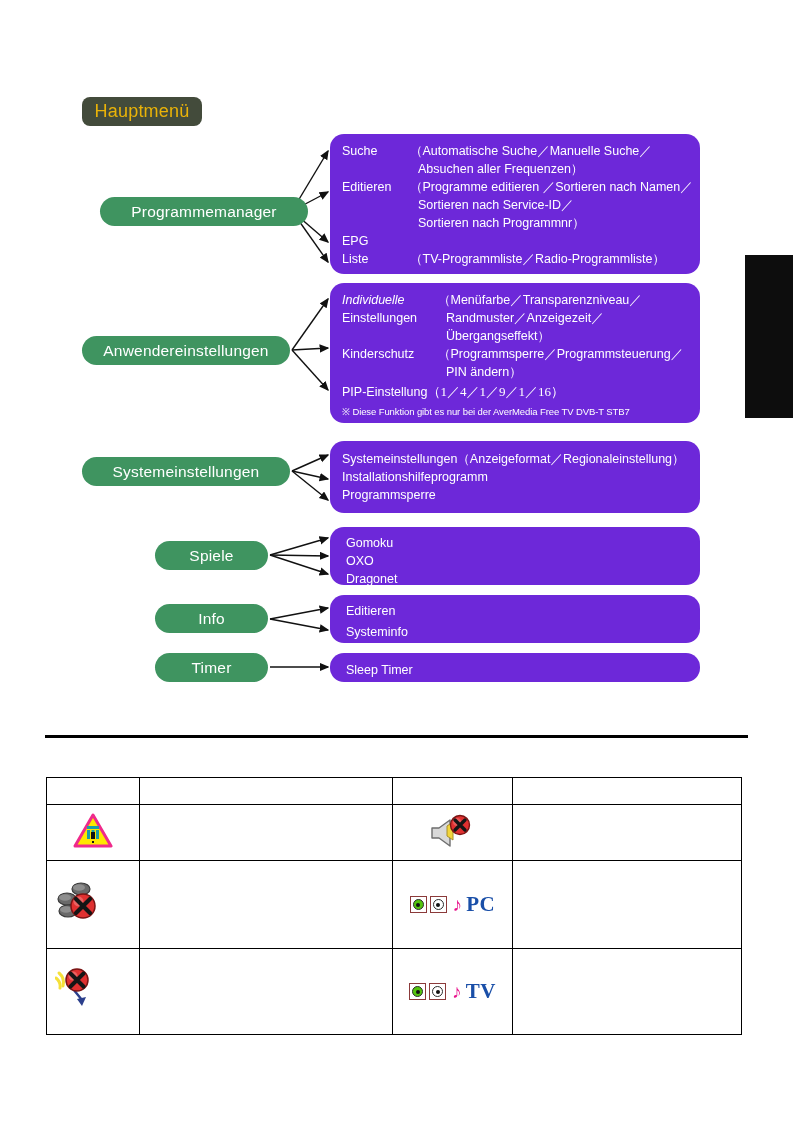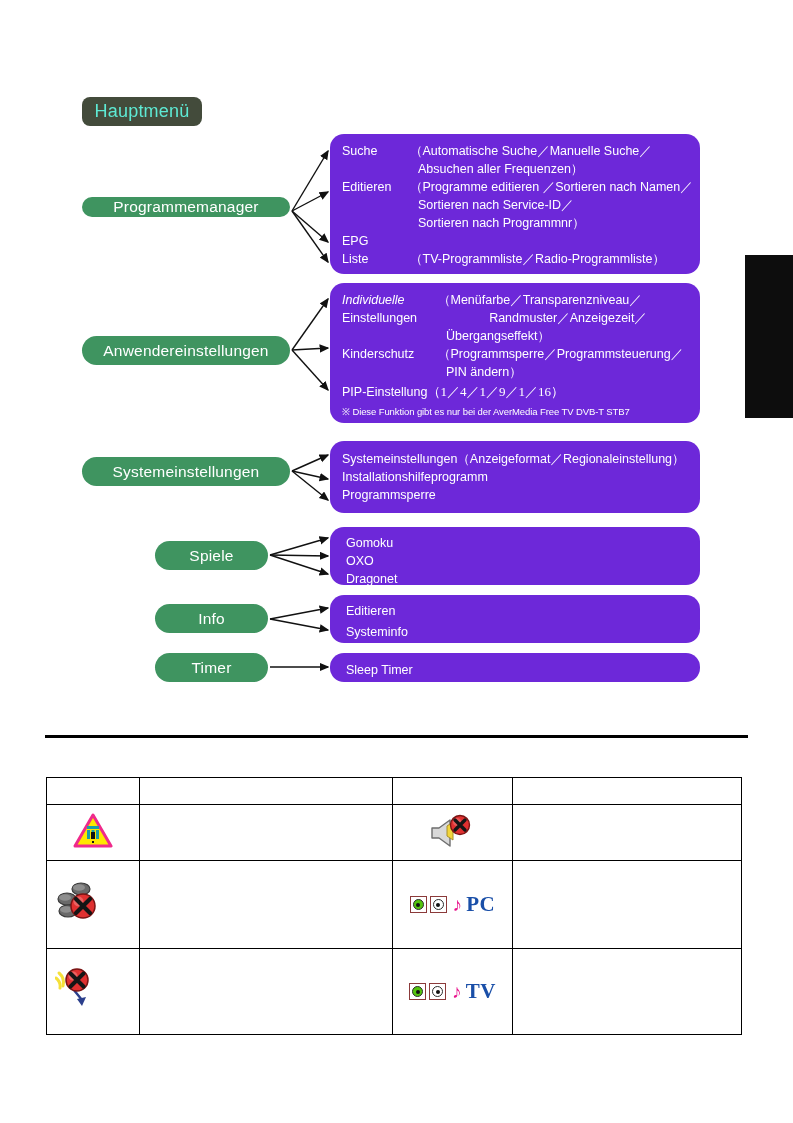--- a/index.html
+++ b/index.html
@@ -24,7 +24,7 @@
     height: 29px;
     background: #434b3b;
     border-radius: 8px;
-    color: #5eead4;
+    color: #eab308;
     font-size: 18px;
     line-height: 29px;
     text-align: center;

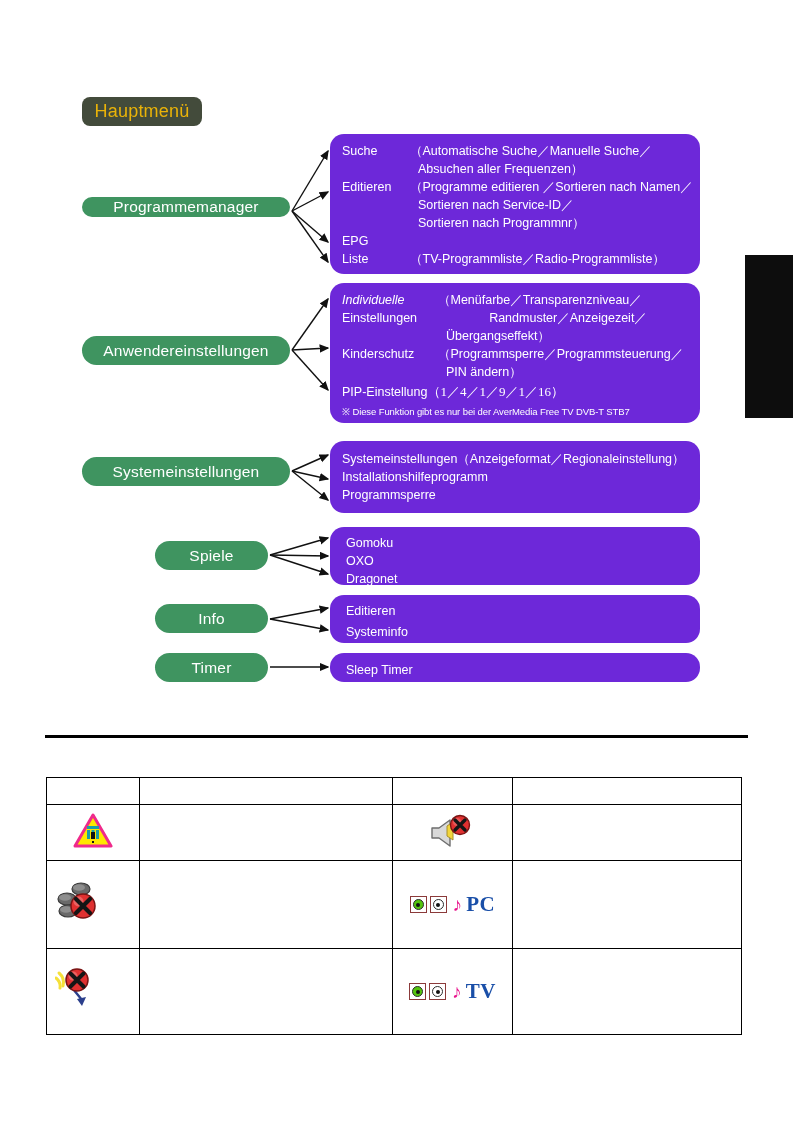--- a/index.html
+++ b/index.html
@@ -229,7 +229,7 @@
   </g>
 </svg>
 
-<div class="node" style="left:82px; top:197px; width:208px; height:20px;">
+<div class="node" style="left:100px; top:197px; width:208px; height:29px;">
   <span>Programmemanager</span>
 </div>
 

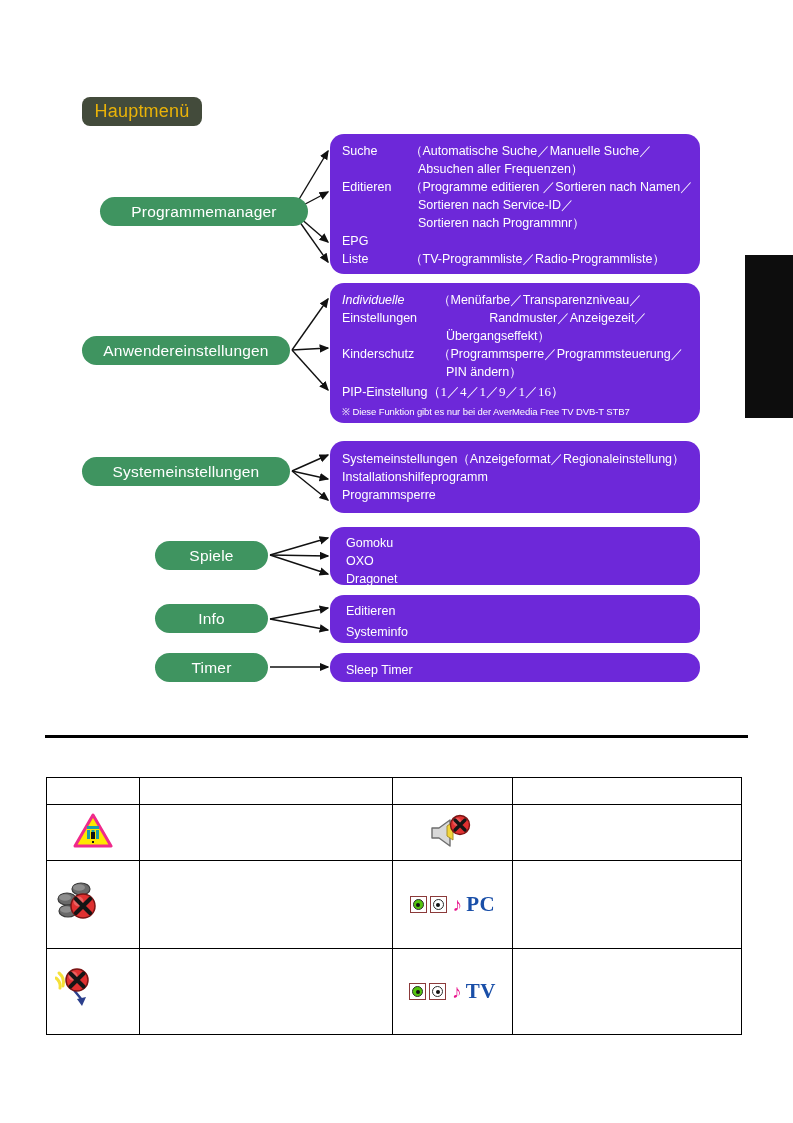--- a/index.html
+++ b/index.html
@@ -291,7 +291,7 @@
   </div>
   <div class="row">
     <span class="lbl" style="width:96px;">Einstellungen</span>
-    <span class="val" style="padding-left:8px;text-align:center;">Randmuster／Anzeigezeit／</span>
+    <span class="val" style="padding-left:8px;">Randmuster／Anzeigezeit／</span>
   </div>
   <div class="row">
     <span class="lbl" style="width:96px;"></span>

